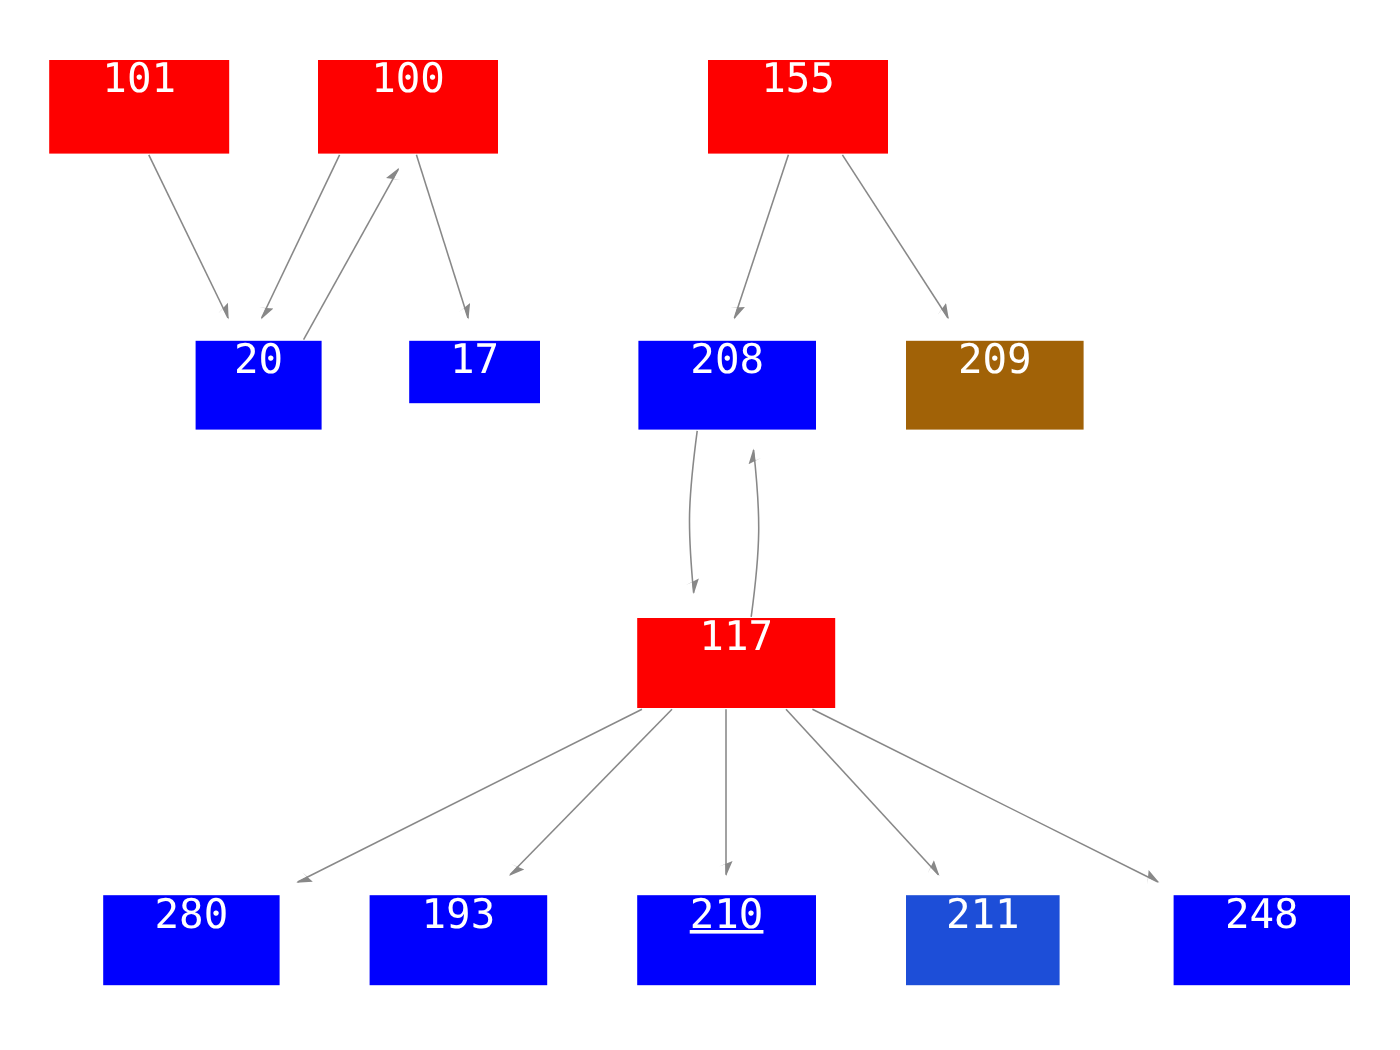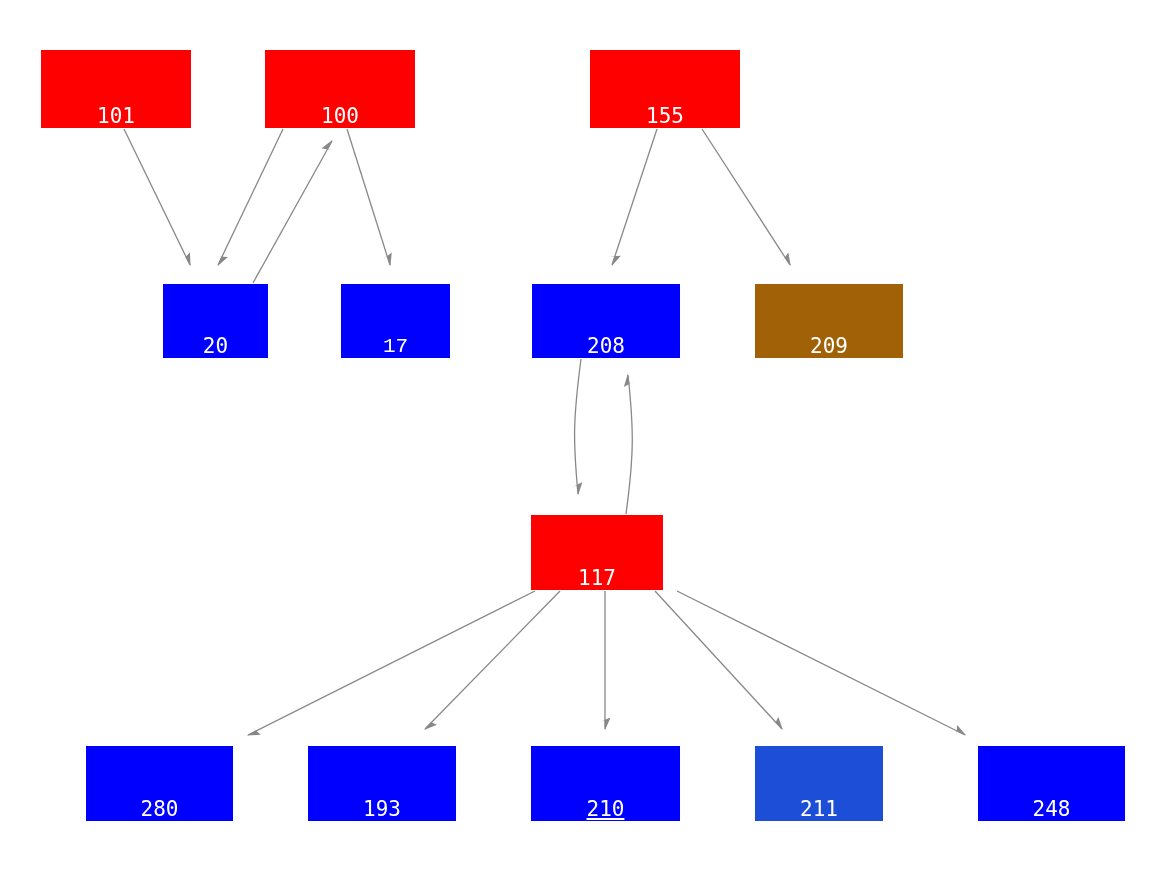--- a/index.html
+++ b/index.html
@@ -30,11 +30,11 @@
     position: absolute;
     box-sizing: border-box;
     display: flex;
-    align-items: flex-end;
+    align-items: flex-start;
     justify-content: center;
     color: #ffffff;
     font-family: "DejaVu Sans Mono", "Liberation Mono", monospace;
-    font-size: 21px;
+    font-size: 34px;
     line-height: 1;
     letter-spacing: 0px;
     user-select: none;

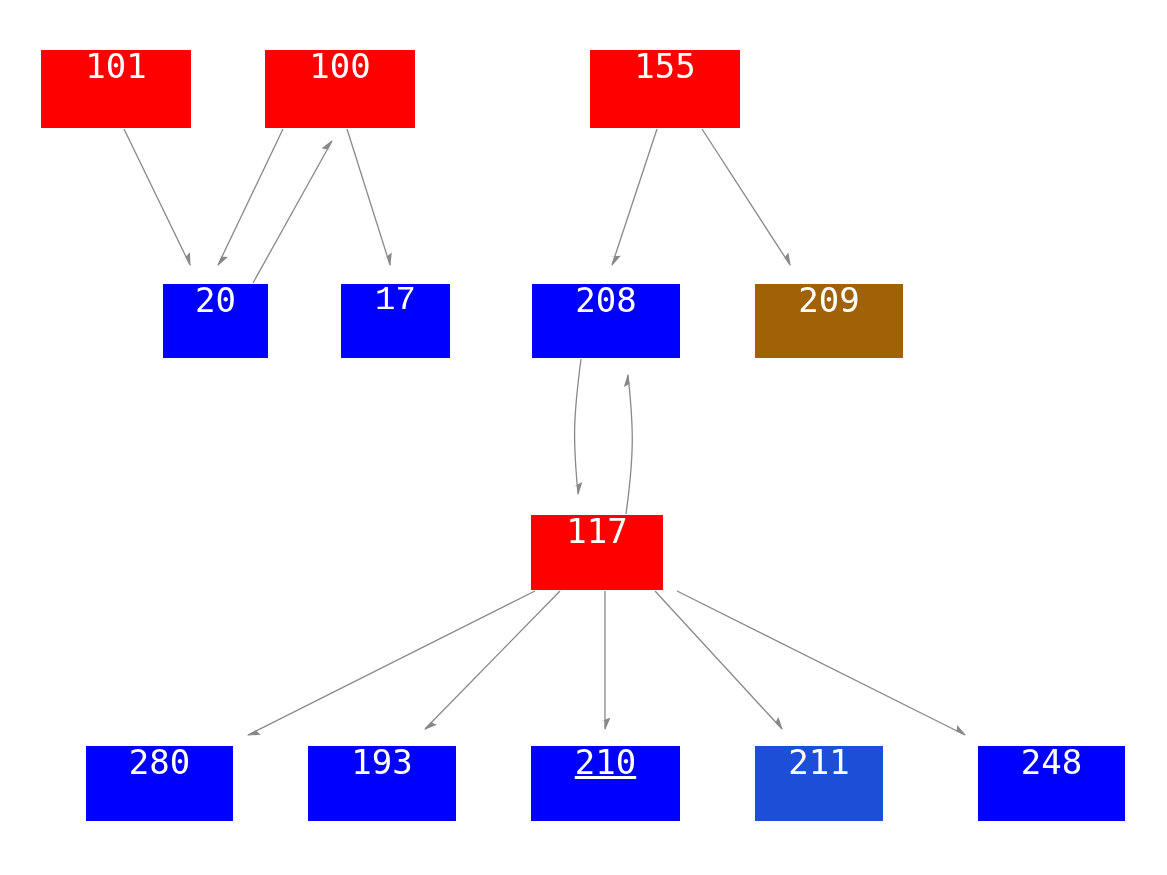--- a/index.html
+++ b/index.html
@@ -85,7 +85,7 @@
       <div class="node" style="left: 163px; top: 284px; width: 105px; height: 74px; background: rgb(0, 0, 254); color: rgb(255, 255, 255);">
         <span class="node-label">20</span>
       </div>
-      <div class="node" style="left: 341px; top: 284px; width: 109px; height: 74px; background: rgb(0, 0, 254); color: rgb(255, 255, 255); font-family: Liberation Mono, monospace;">
+      <div class="node" style="left: 341px; top: 284px; width: 109px; height: 52px; background: rgb(0, 0, 254); color: rgb(255, 255, 255);">
         <span class="node-label">17</span>
       </div>
       <div class="node" style="left: 532px; top: 284px; width: 148px; height: 74px; background: rgb(0, 0, 254); color: rgb(255, 255, 255);">

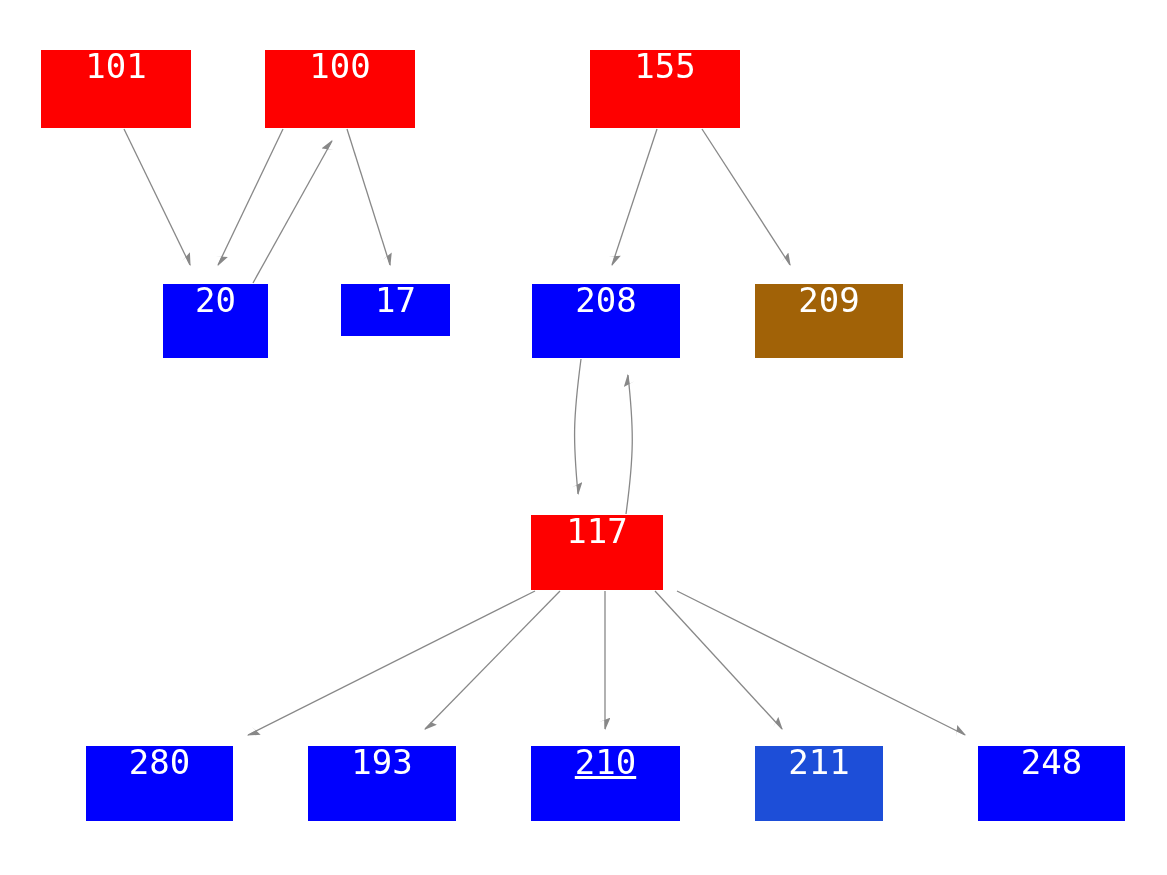--- a/index.html
+++ b/index.html
@@ -94,7 +94,7 @@
       <div class="node" style="left: 755px; top: 284px; width: 148px; height: 74px; background: #a16207; color: rgb(255, 255, 255);">
         <span class="node-label">209</span>
       </div>
-      <div class="node" style="left: 531px; top: 515px; width: 132px; height: 75px; background: rgb(254, 0, 0); color: rgb(255, 255, 255);">
+      <div class="node" style="left: 531px; top: 515px; width: 165px; height: 75px; background: rgb(254, 0, 0); color: rgb(255, 255, 255);">
         <span class="node-label">117</span>
       </div>
       <div class="node" style="left: 86px; top: 746px; width: 147px; height: 75px; background: rgb(0, 0, 254); color: rgb(255, 255, 255);">

